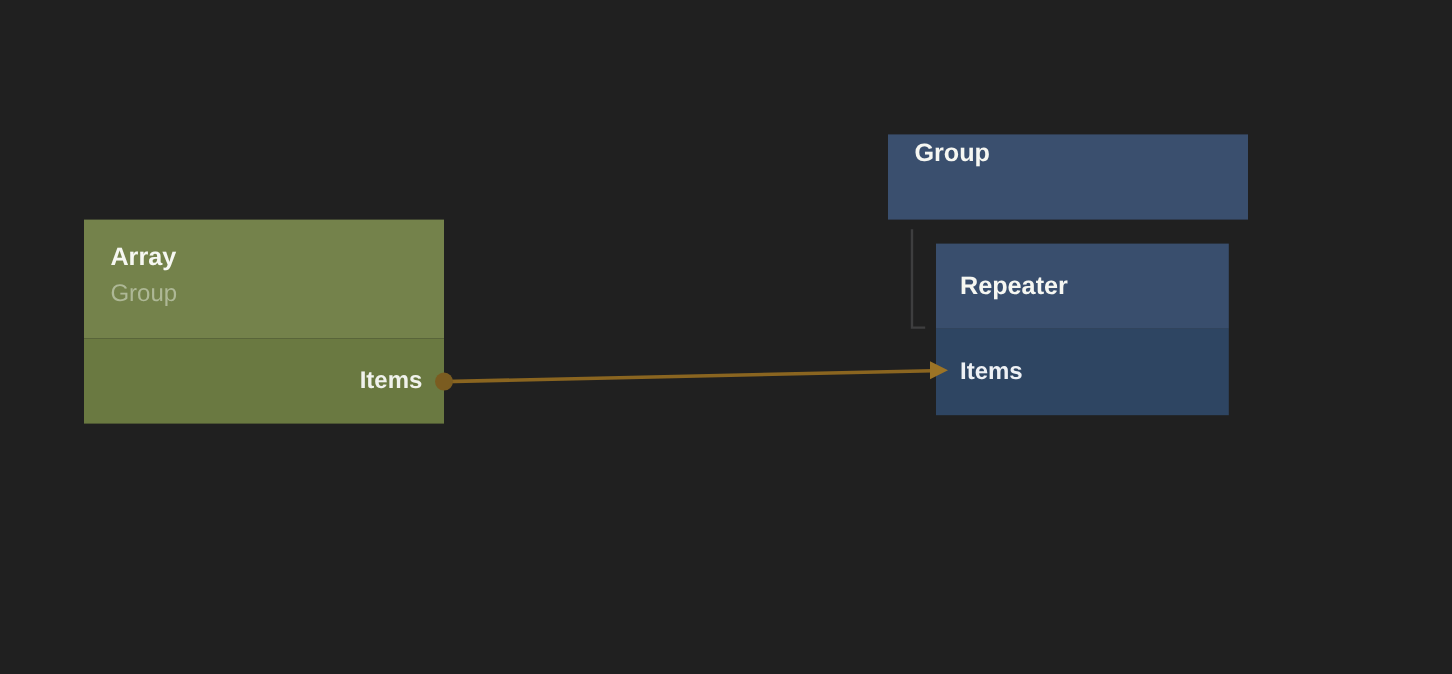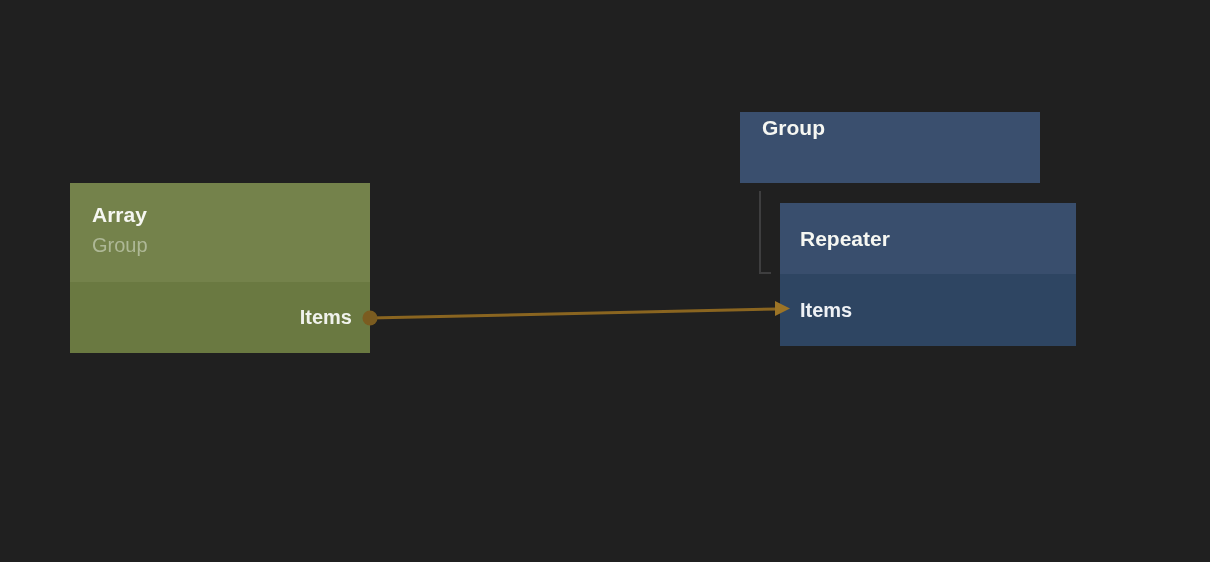--- a/index.html
+++ b/index.html
@@ -61,7 +61,7 @@
   }
 
   
-  .node-repeater { left: 780px; top: 203px; width: 296px; }
+  .node-repeater { left: 780px; top: 203px; width: 244px; }
   .repeater-header {
     box-sizing: border-box;
     height: 71px;

